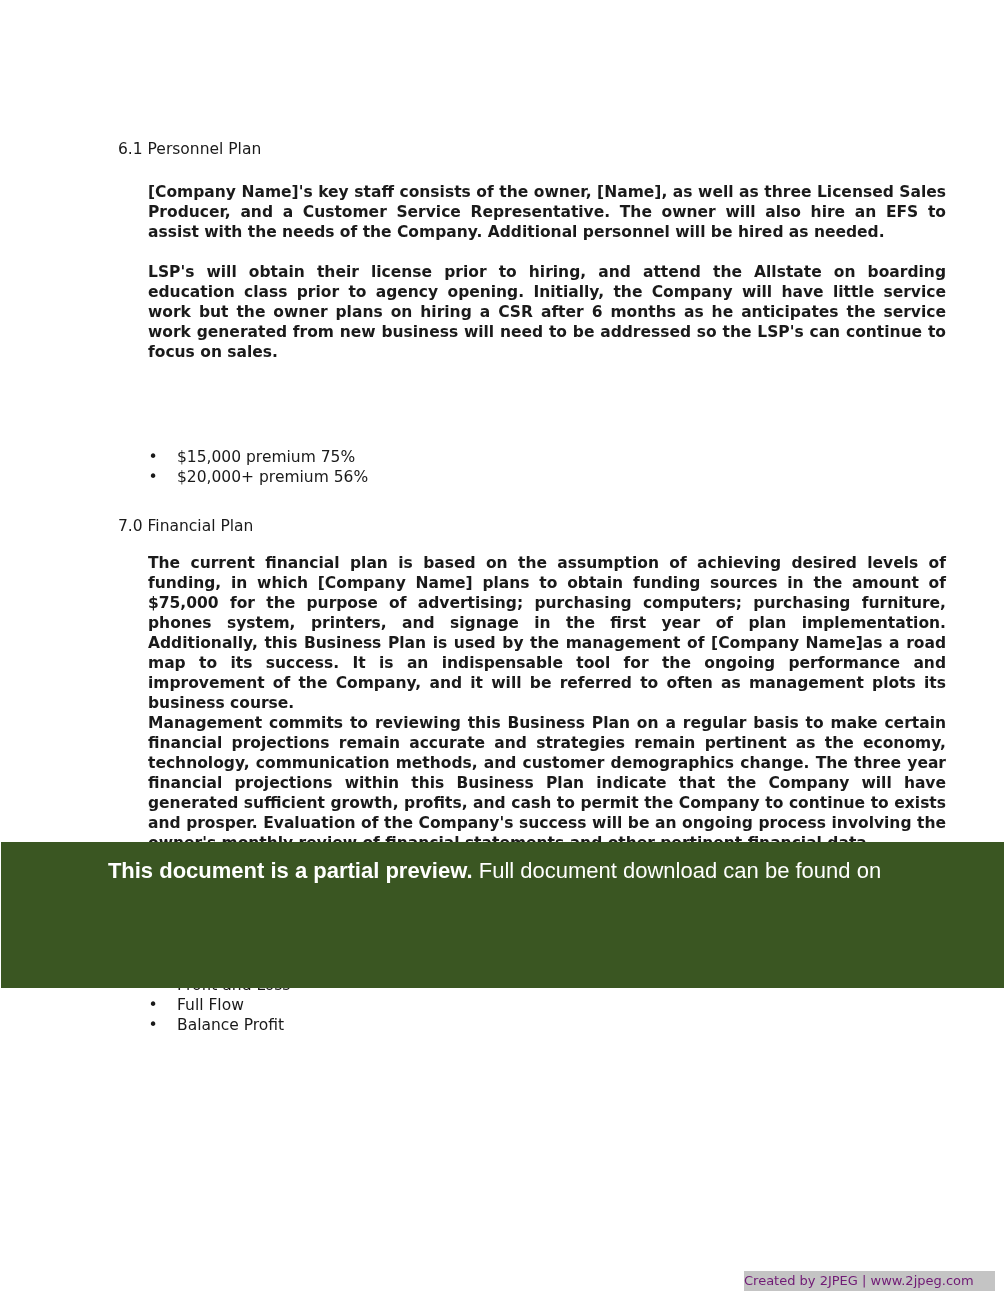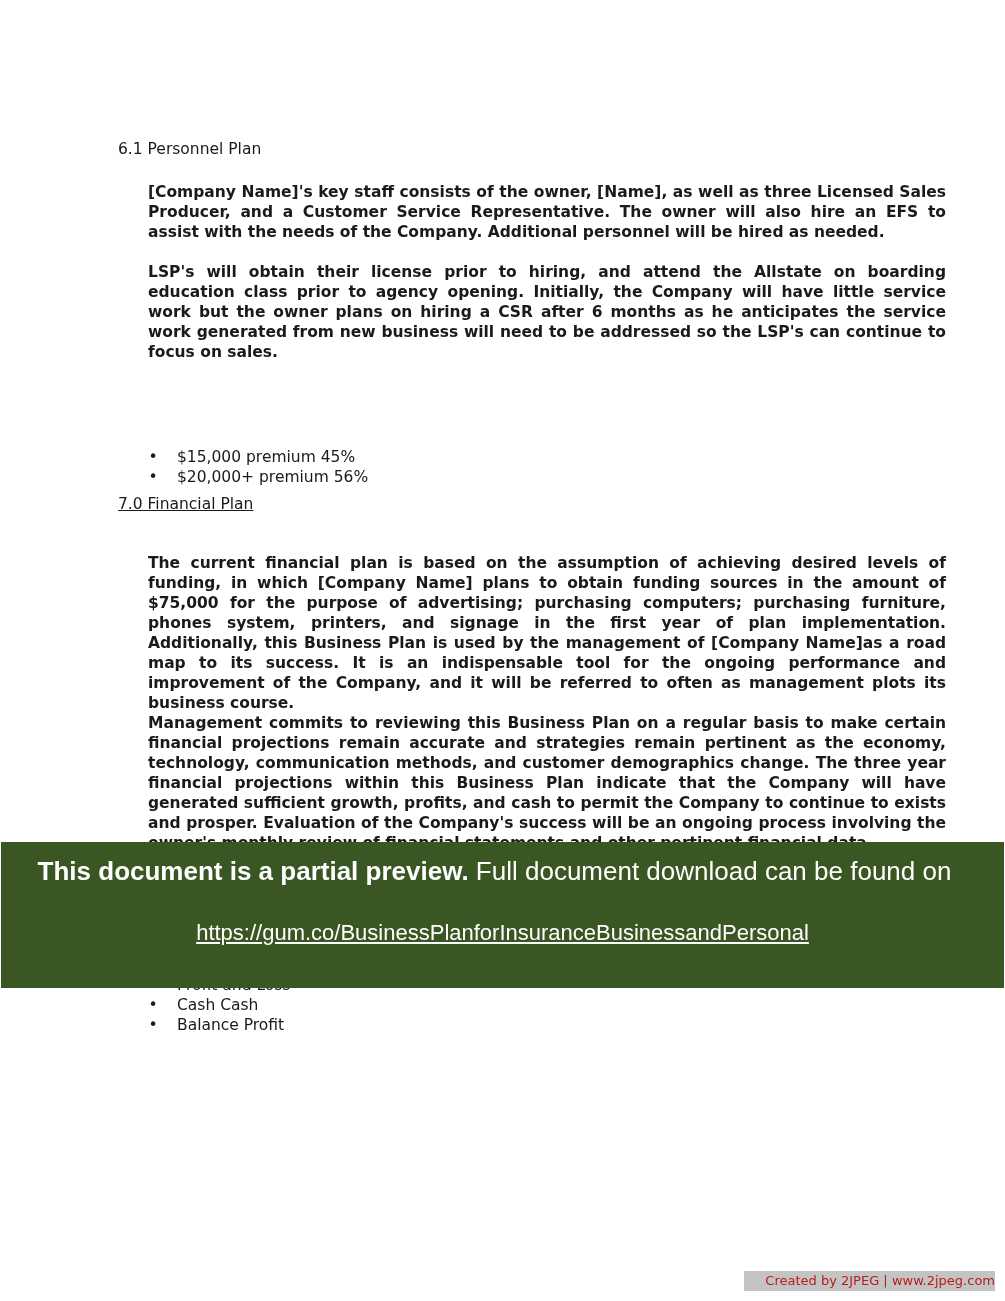--- a/index.html
+++ b/index.html
@@ -128,7 +128,7 @@
   <ul class="bullets" style="top:447px;">
     <li>
       <span class="dot">•</span>
-      <span>$15,000 premium 45%</span>
+      <span>$15,000 premium 75%</span>
     </li>
     <li>
       <span class="dot">•</span>

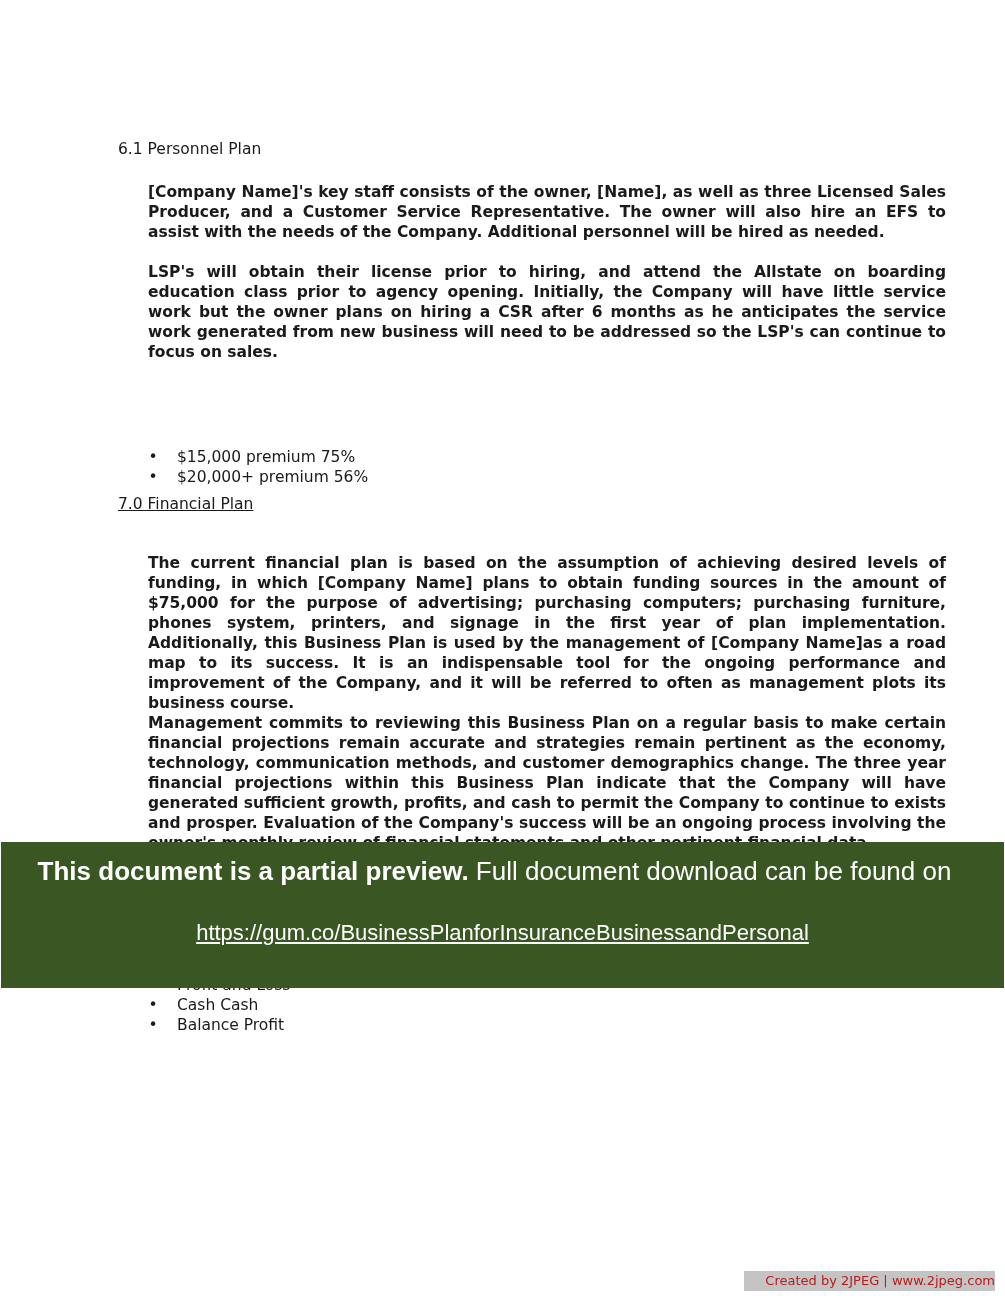--- a/index.html
+++ b/index.html
@@ -136,7 +136,7 @@
     </li>
   </ul>
 
-  <h2 class="heading" style="top:494px;text-decoration:underline;">7.0 Financial Plan</h2>
+  <h2 class="heading" style="top:516px;">7.0 Financial Plan</h2>
 
   <p class="para" style="top:553px;">The current financial plan is based on the assumption of achieving desired levels of funding, in which [Company Name] plans to obtain funding sources in the amount of $75,000 for the purpose of advertising; purchasing computers; purchasing furniture, phones system, printers, and signage in the first year of plan implementation. Additionally, this Business Plan is used by the management of [Company Name]as a road map to its success. It is an indispensable tool for the ongoing performance and improvement of the Company, and it will be referred to often as management plots its business course.</p>
 

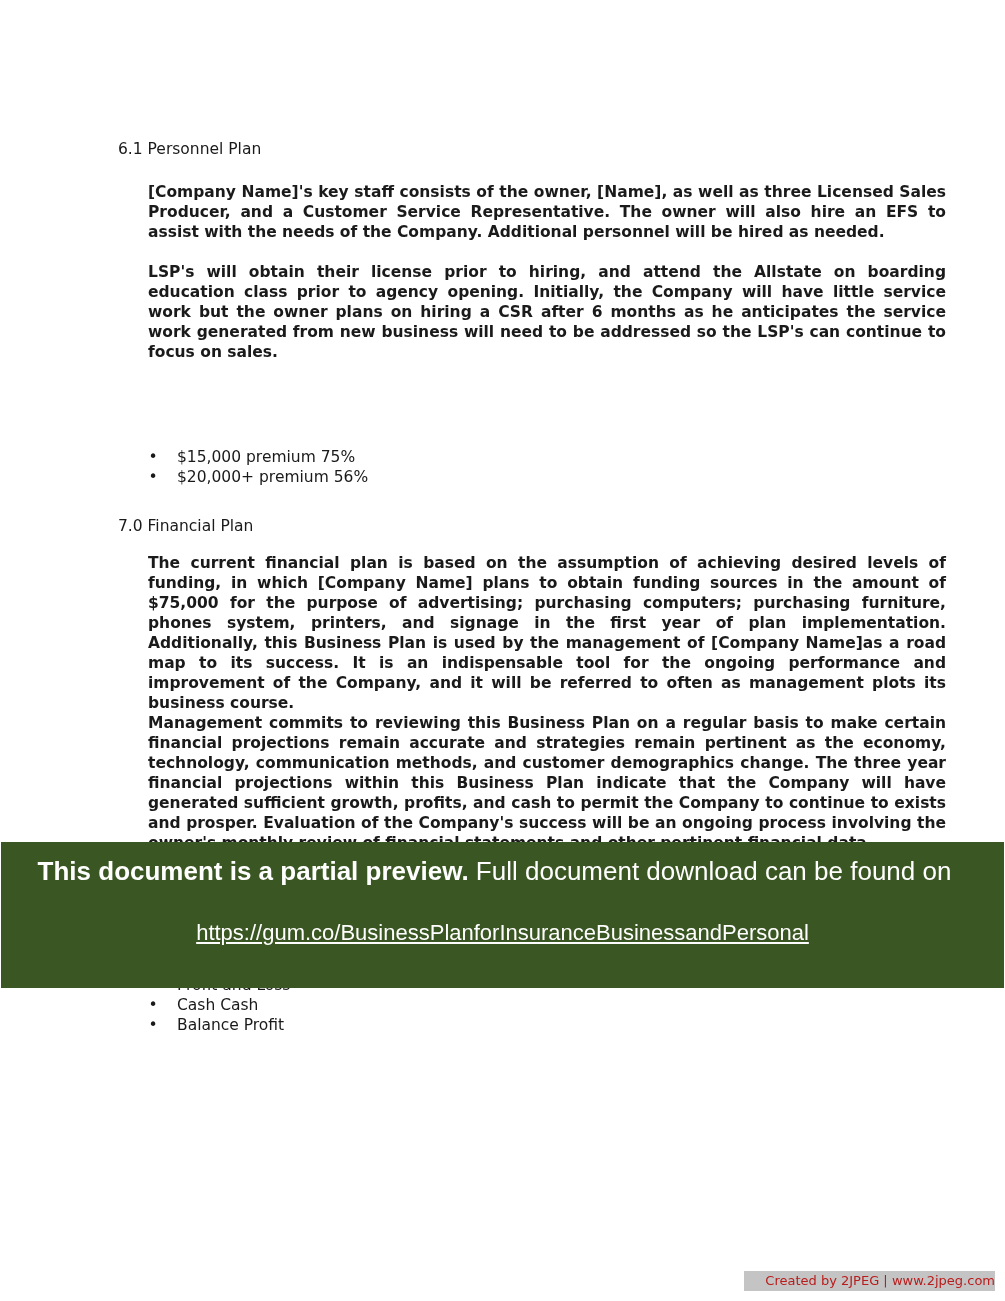--- a/index.html
+++ b/index.html
@@ -77,7 +77,7 @@
       position: absolute;
       left: 0; right: 16px;
       top: 16px;
-      font-size: 26px;
+      font-size: 22px;
       line-height: 26px;
     }
     .banner .line1 b { font-weight: bold; }

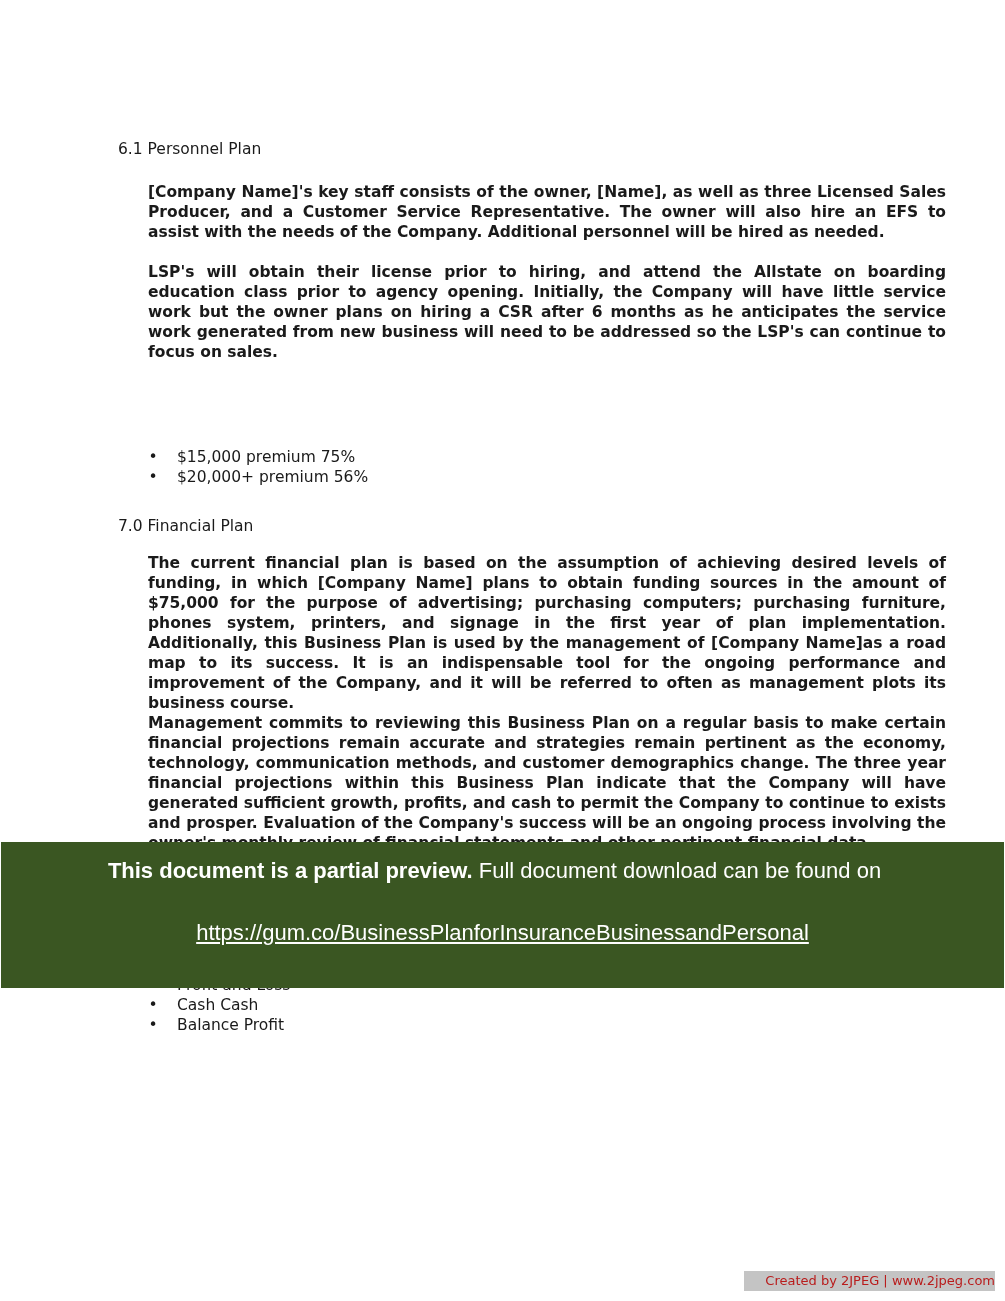--- a/index.html
+++ b/index.html
@@ -159,7 +159,6 @@
 
   <div class="banner">
     <div class="line1"><b>This document is a partial preview.</b><span> Full document download can be found on</span></div>
-    <a class="link">https://gum.co/BusinessPlanforInsuranceBusinessandPersonal</a>
   </div>
 
   <div class="watermark">Created by 2JPEG | www.2jpeg.com</div>

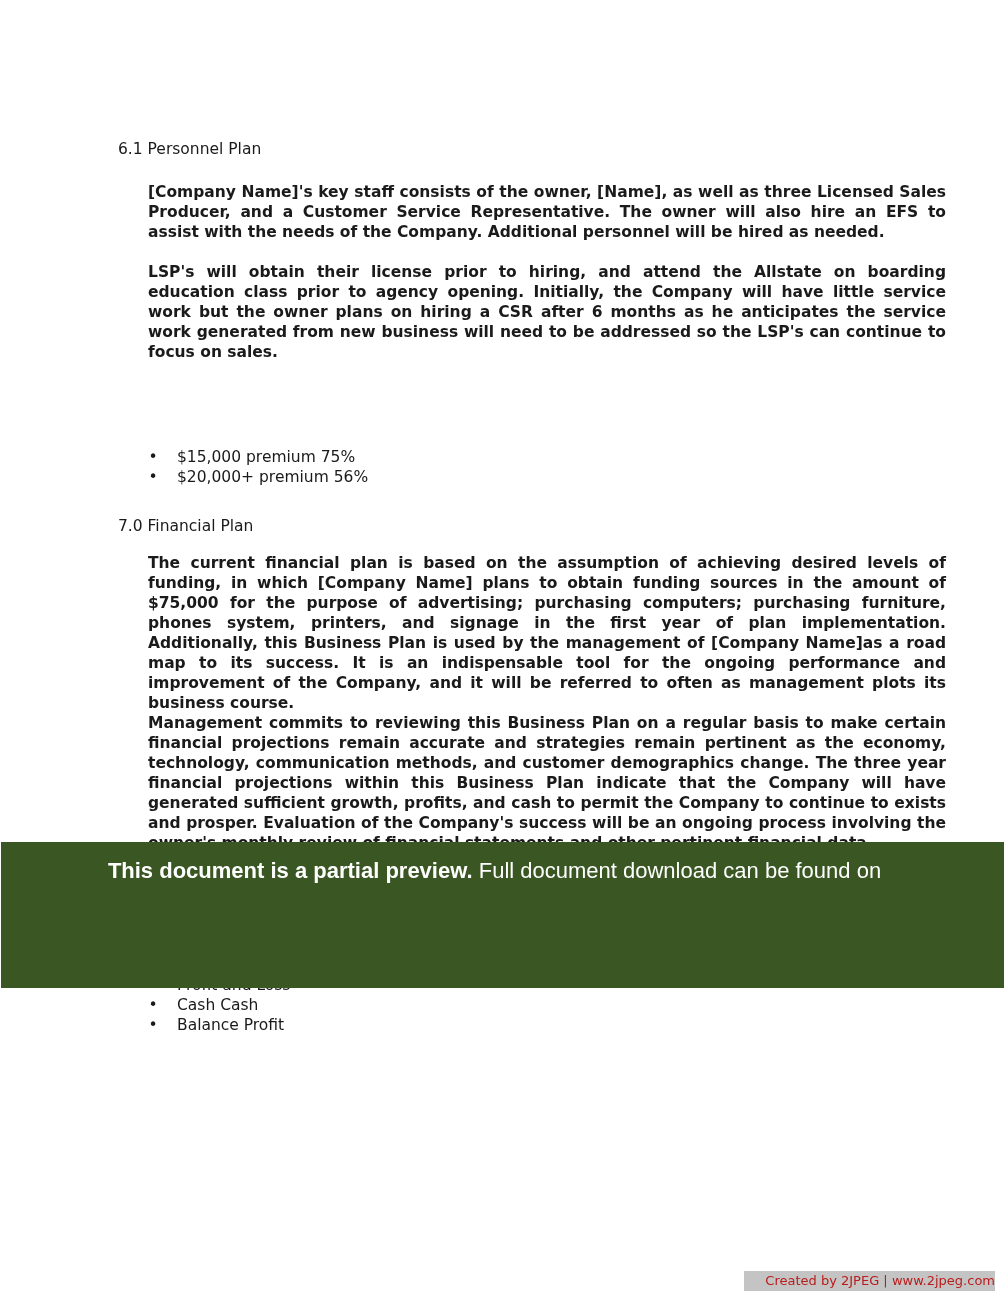--- a/index.html
+++ b/index.html
@@ -149,7 +149,7 @@
     </li>
     <li>
       <span class="dot">•</span>
-      <span>Cash Cash</span>
+      <span>Full Flow</span>
     </li>
     <li>
       <span class="dot">•</span>

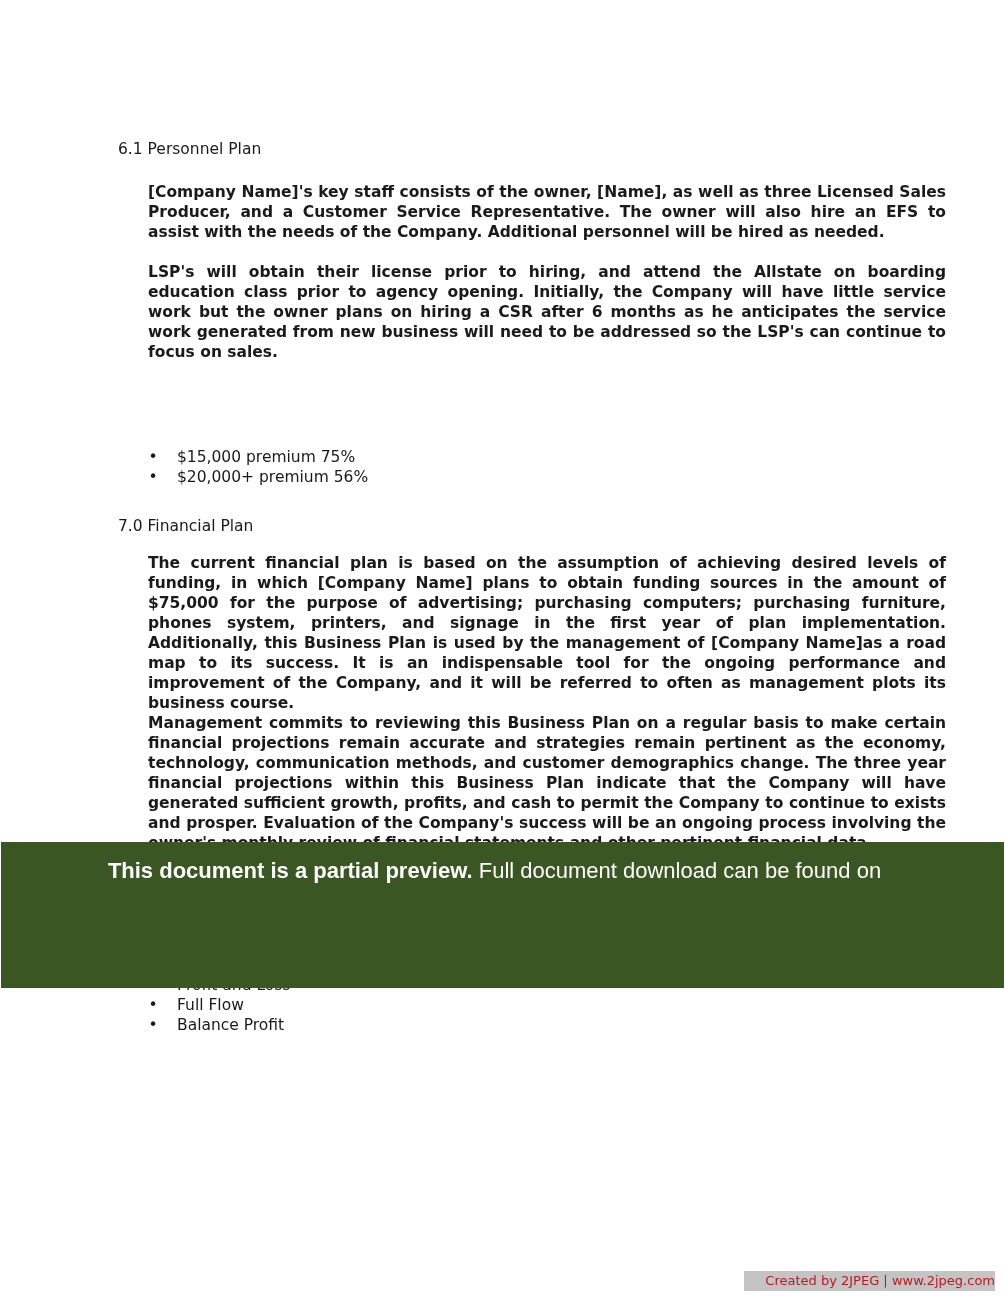--- a/index.html
+++ b/index.html
@@ -105,11 +105,11 @@
       width: 251px;
       height: 20px;
       background: #c4c4c4;
-      color: #b91c1c;
+      color: #701a75;
       font-family: "DejaVu Sans", sans-serif;
       font-size: 13px;
       line-height: 20px;
-      text-align: right;
+      text-align: left;
       white-space: nowrap;
     }
   </style>

